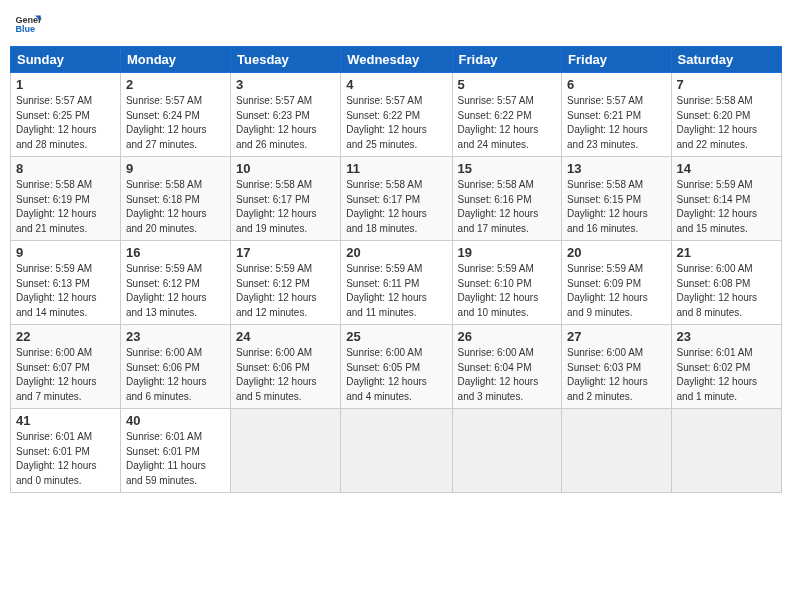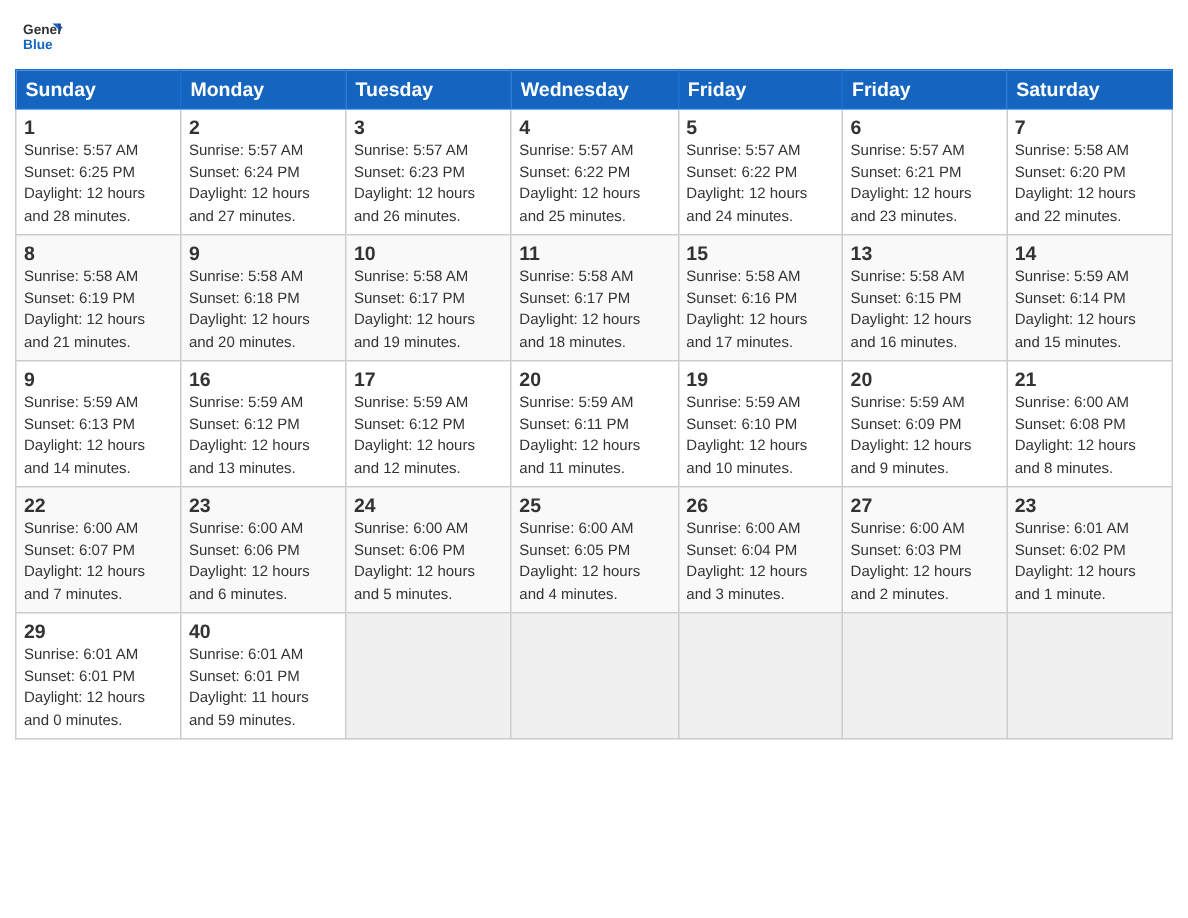--- a/index.html
+++ b/index.html
@@ -311,7 +311,7 @@
       </tr>
       <tr>
         <td>
-          <span class="day-num">29</span>
+          <span class="day-num">41</span>
           <div class="day-info" style="white-space: pre-line;">Sunrise: 6:01 AM
 Sunset: 6:01 PM
 Daylight: 12 hours

